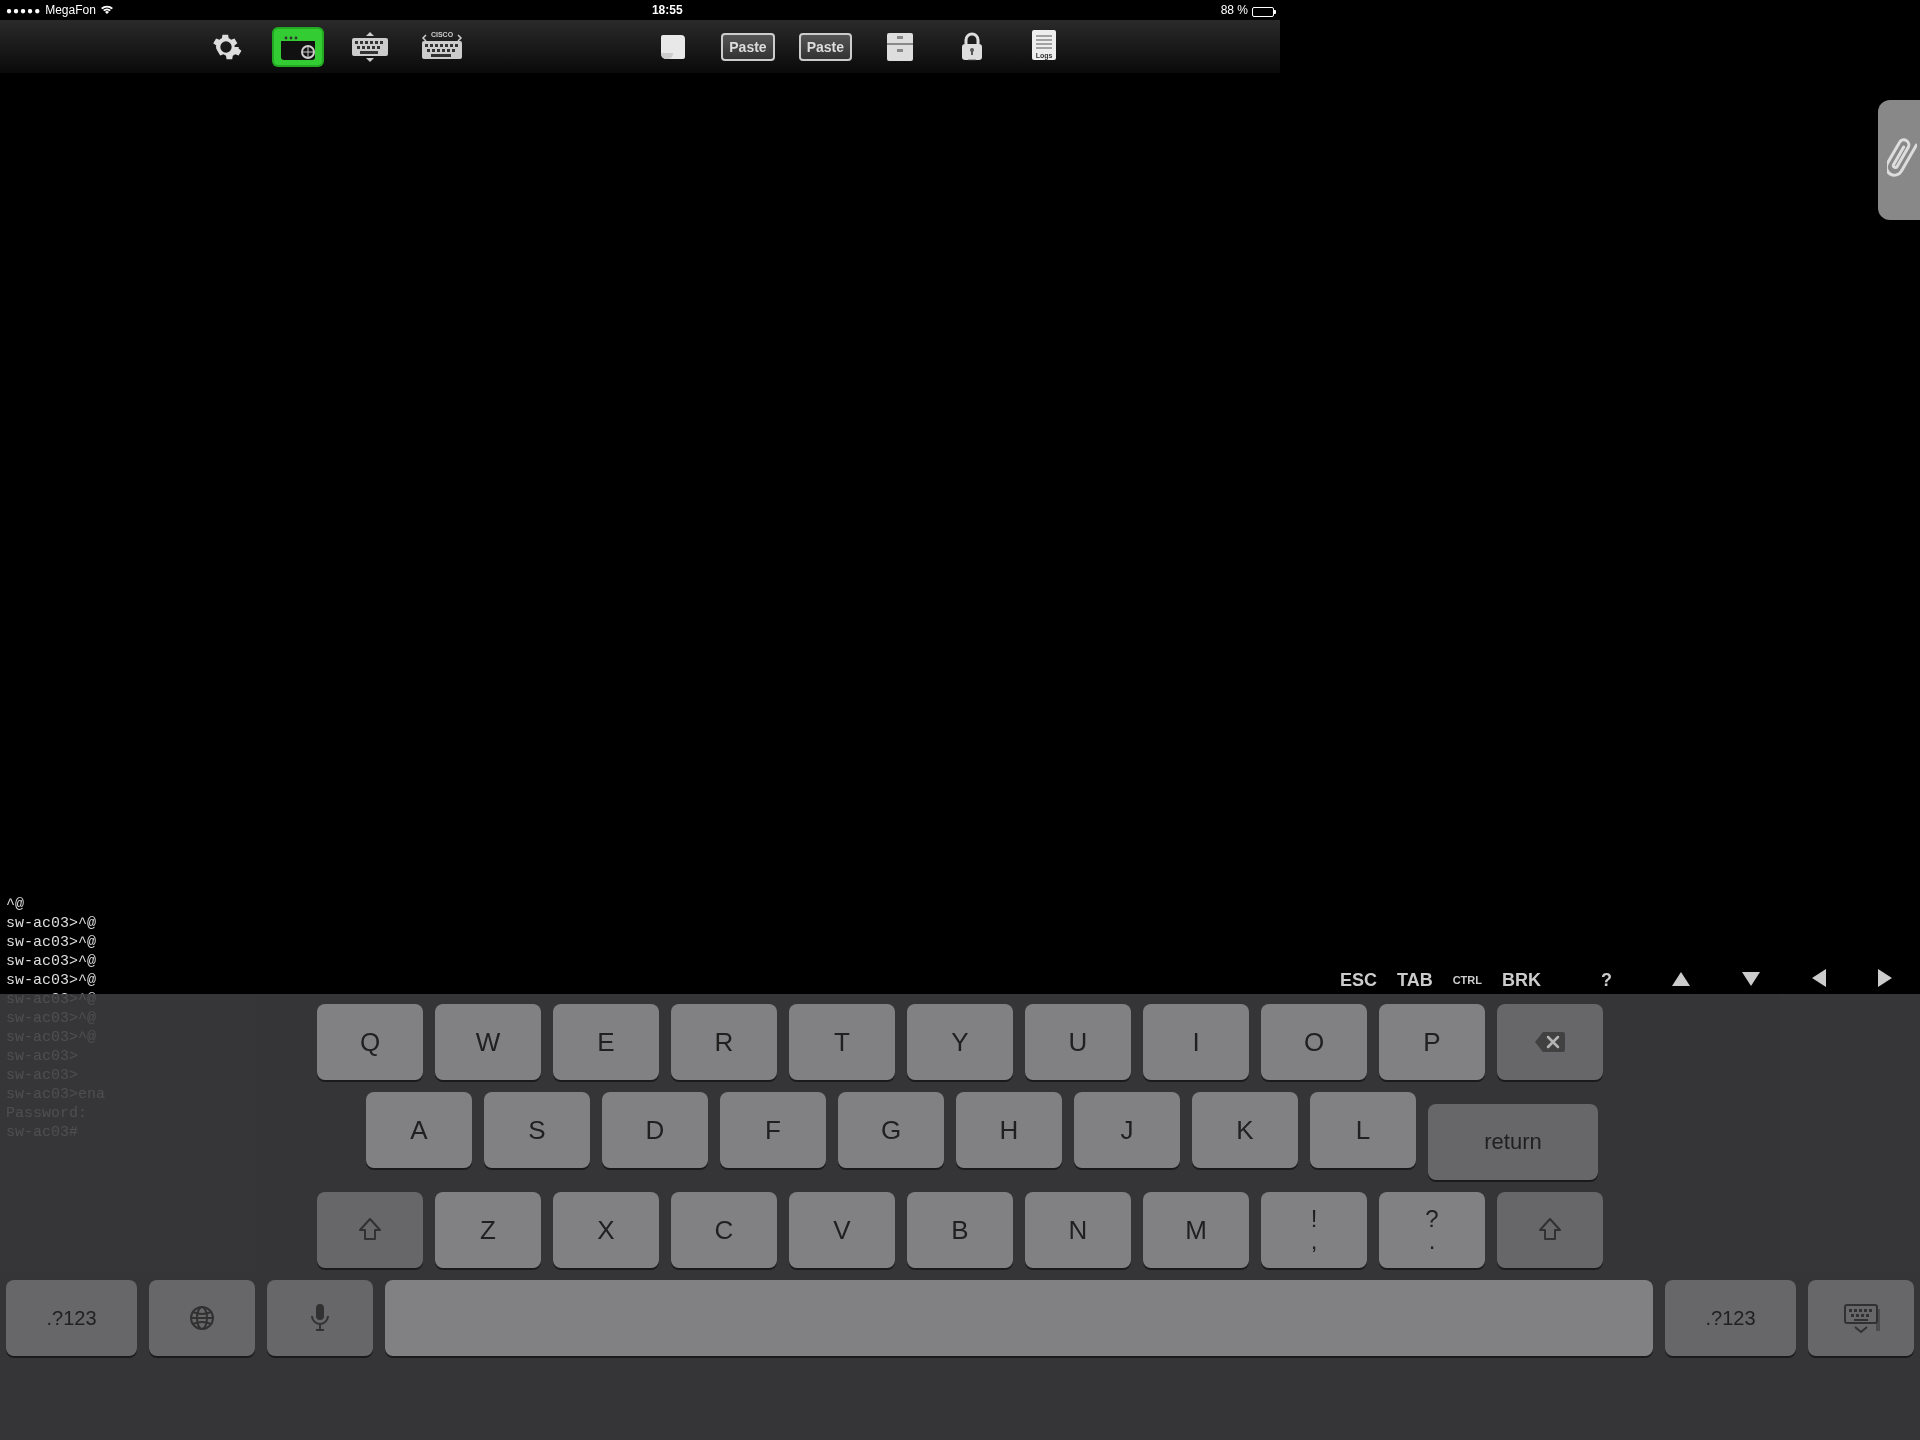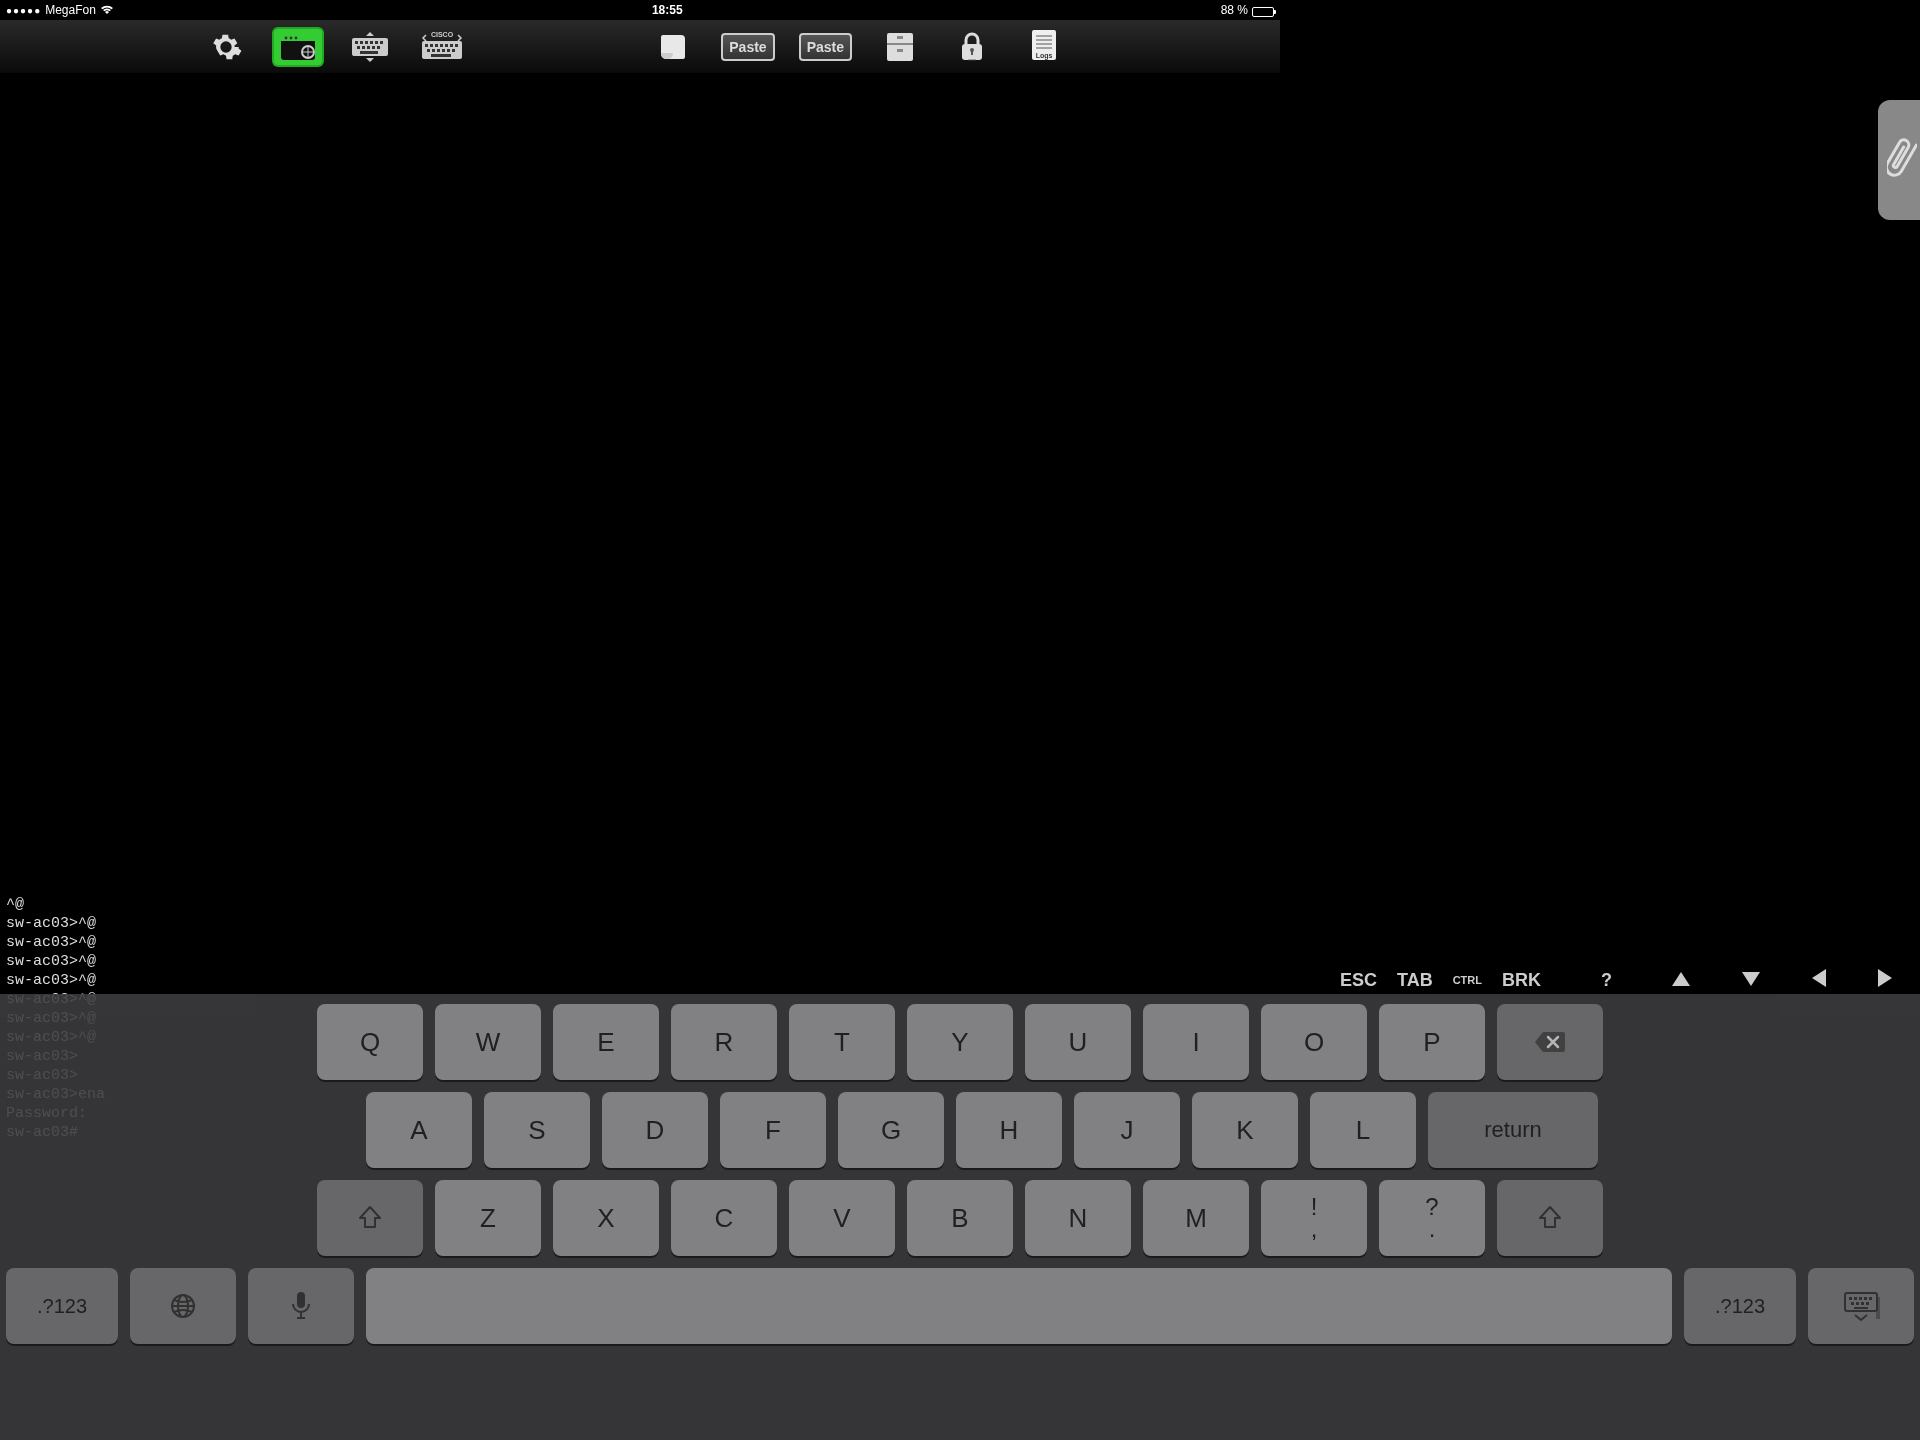--- a/index.html
+++ b/index.html
@@ -47,7 +47,7 @@
   .key.dark { background: #6b6b6e; color: #222; }
   .w-106 { width: 106px; }
   .w-118 { width: 112px; }
-  .w-170 { width: 170px; }
+  .w-170 { width: 170px; margin-top: 12px; }
   .w-space { flex: 1; }
   .key .stack { display:flex; flex-direction:column; align-items:center; line-height:22px; font-size:24px;}
   .return-key { font-size: 22px; }

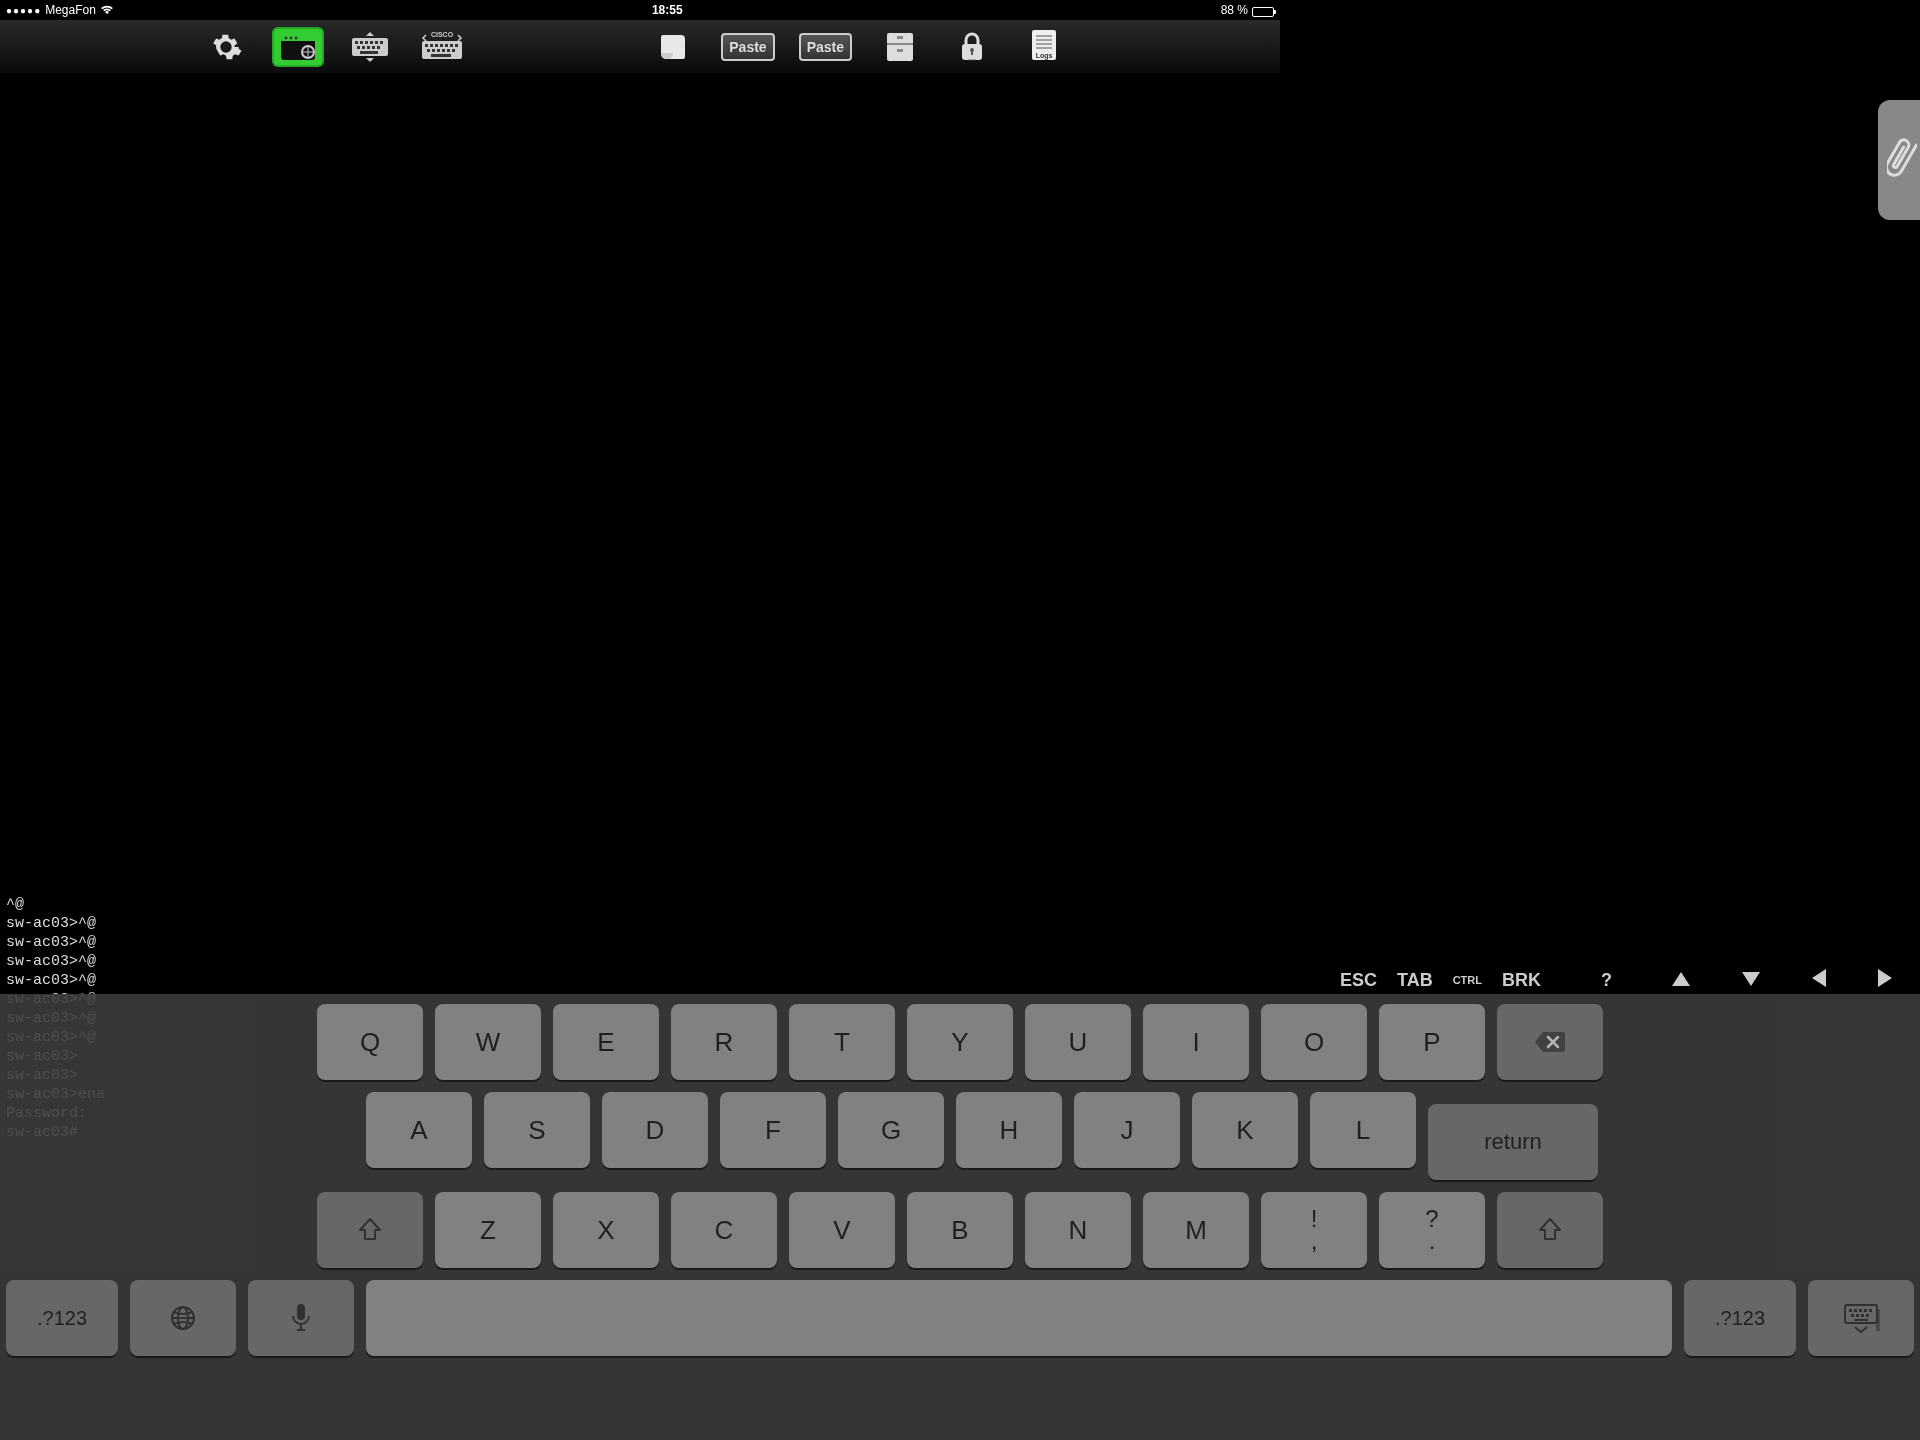--- a/index.html
+++ b/index.html
@@ -46,7 +46,7 @@
   .key.letter { width: 106px; }
   .key.dark { background: #6b6b6e; color: #222; }
   .w-106 { width: 106px; }
-  .w-118 { width: 112px; }
+  .w-118 { width: 131px; }
   .w-170 { width: 170px; margin-top: 12px; }
   .w-space { flex: 1; }
   .key .stack { display:flex; flex-direction:column; align-items:center; line-height:22px; font-size:24px;}

